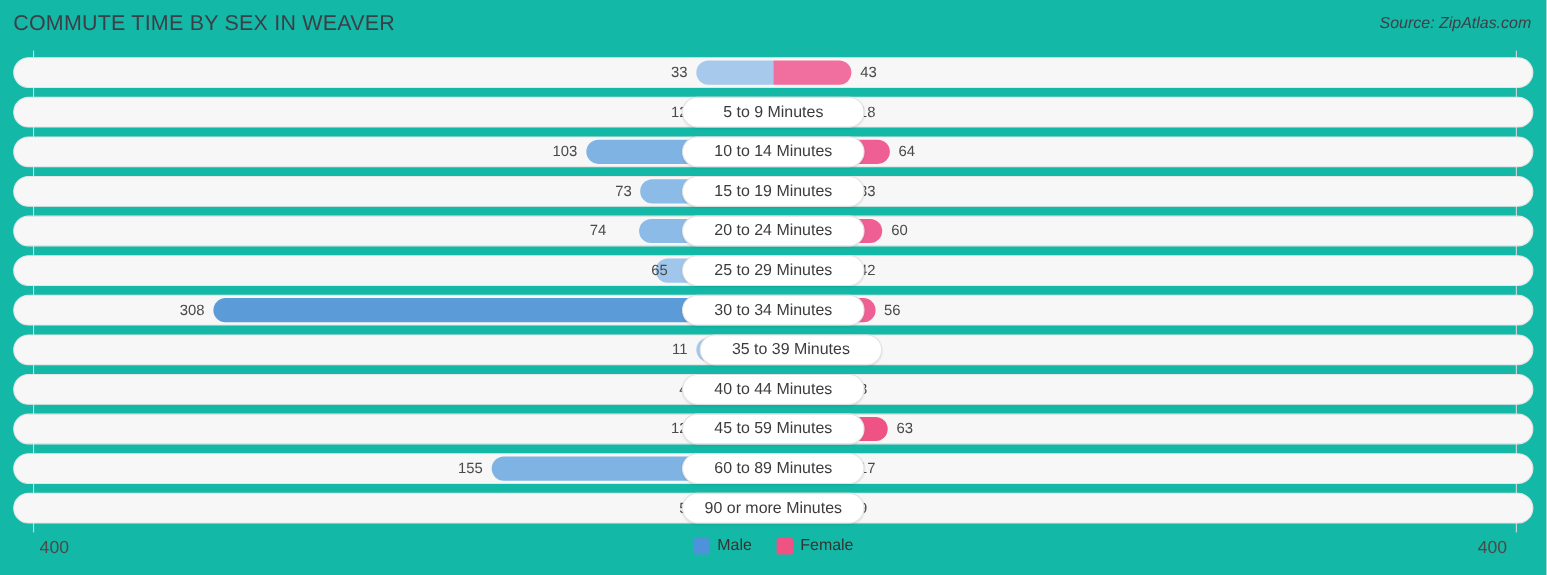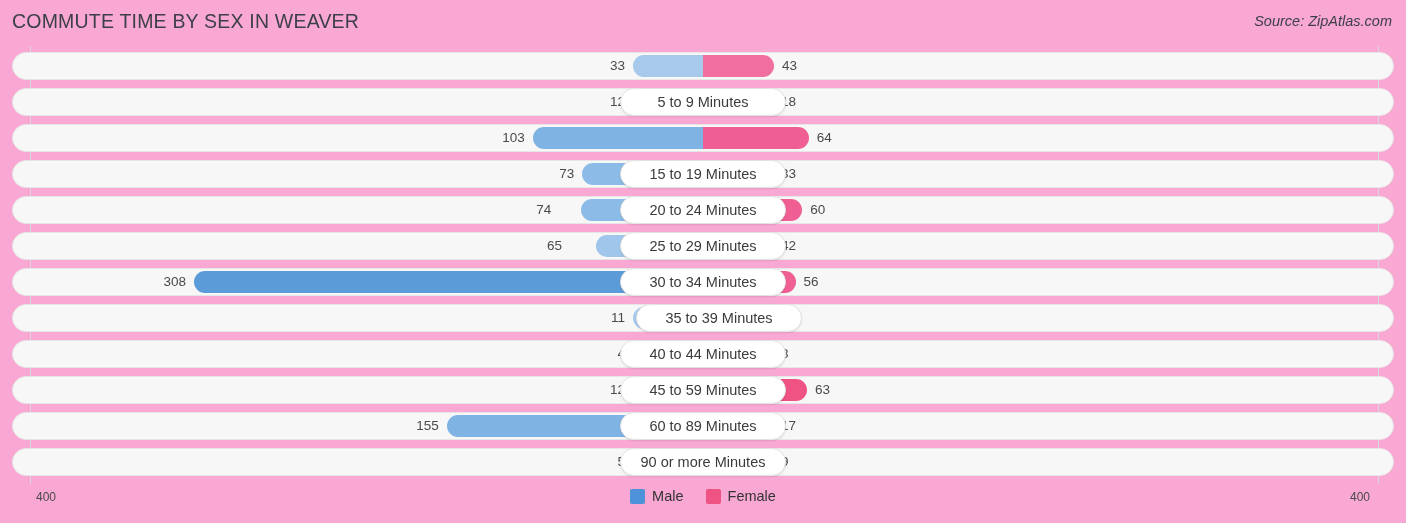--- a/index.html
+++ b/index.html
@@ -11,7 +11,7 @@
     overflow: hidden;
   }
 
-  #app { position: relative; width: 1406px; height: 523px; background: #f9a8d4; }
+  #app { position: relative; width: 1406px; height: 523px; background: #14b8a6; }
 
   
   .hdr { position: absolute; top: 0; left: 0; width: 1406px; height: 46px; }

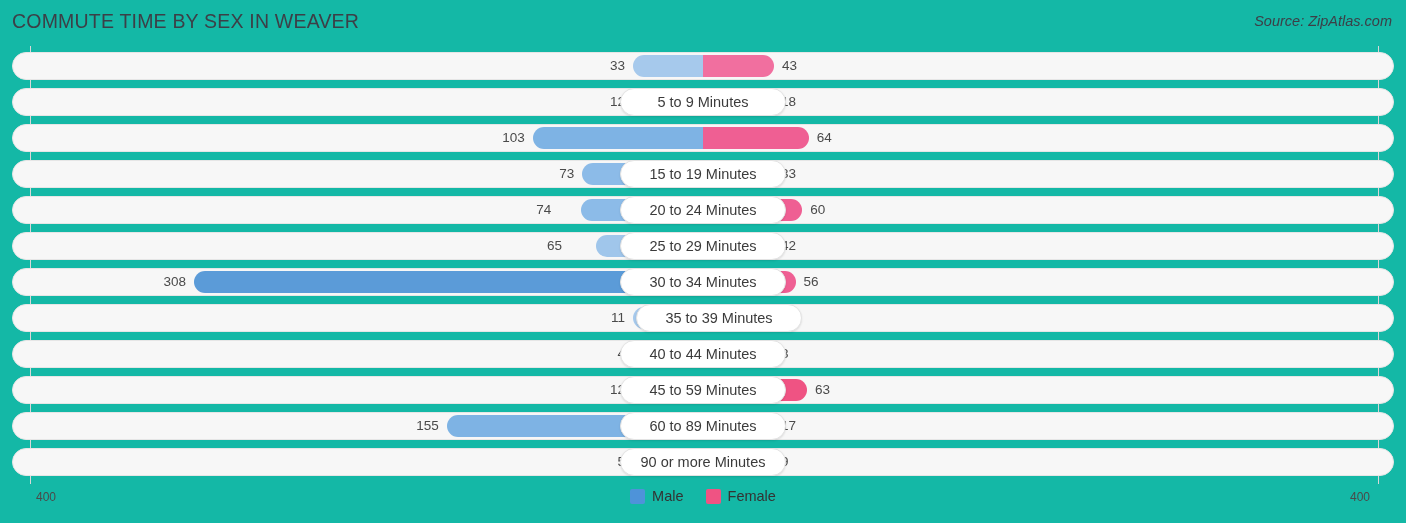--- a/index.html
+++ b/index.html
@@ -124,6 +124,9 @@
         <div class="bar female" style="left: 691px; width: 105.76px; background: rgb(239, 95, 147);"></div>
         <div class="val left" style="left: 454.793px; width: 58px;">103</div>
         <div class="val right" style="left: 804.76px;">64</div>
+        <div class="cap" style="left: 608px; width: 166px;">
+          <span>10 to 14 Minutes</span>
+        </div>
       </div>
       <div class="row" style="top: 112px;">
         <div class="track"></div>

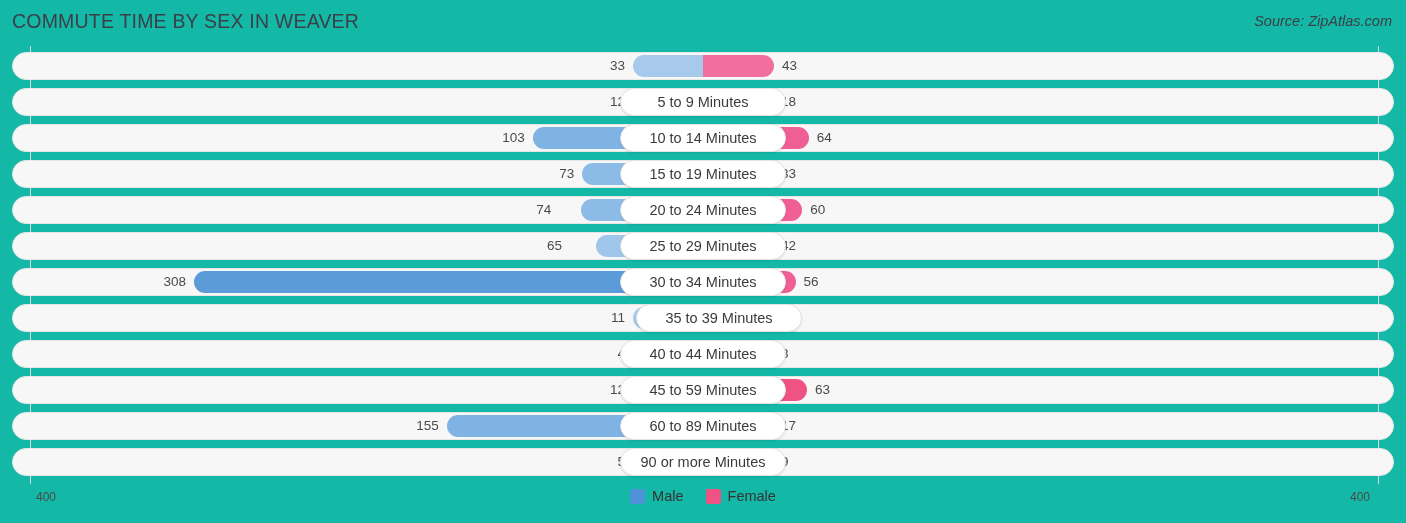--- a/index.html
+++ b/index.html
@@ -152,7 +152,7 @@
         <div class="track"></div>
         <div class="bar male" style="left: 583.587px; width: 107.412px; background: rgb(160, 198, 235);"></div>
         <div class="bar female" style="left: 691px; width: 70px; background: rgb(241, 112, 159);"></div>
-        <div class="val left" style="left: 492px; width: 58px;">65</div>
+        <div class="val left" style="left: 537px; width: 58px;">65</div>
         <div class="val right" style="left: 769px;">42</div>
         <div class="cap" style="left: 608px; width: 166px;">
           <span>25 to 29 Minutes</span>

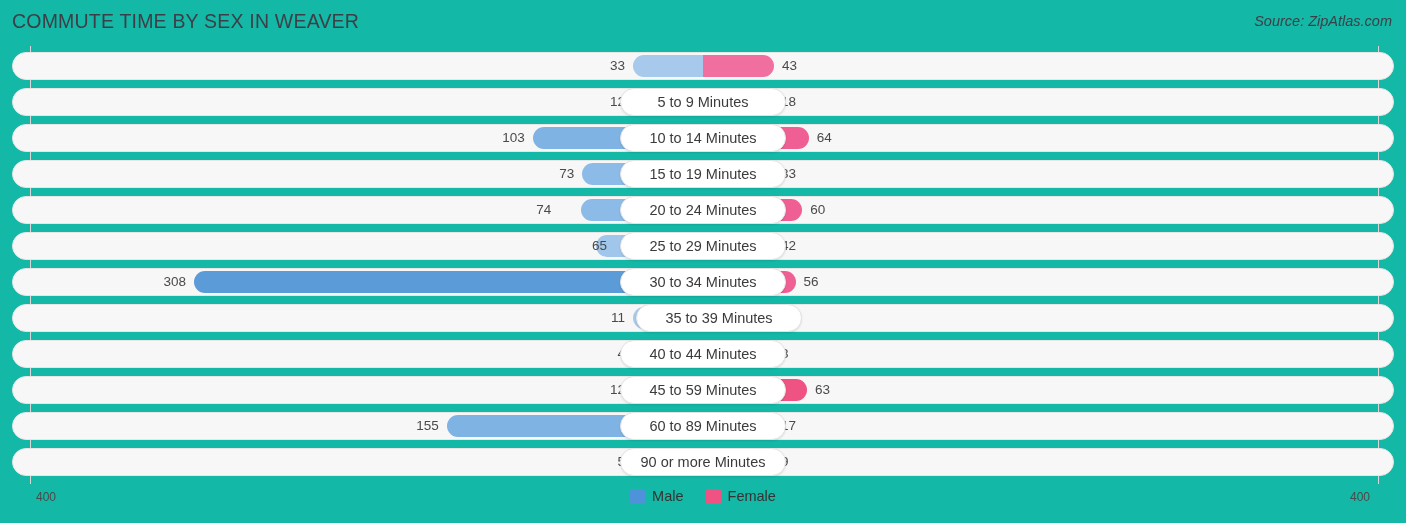--- a/index.html
+++ b/index.html
@@ -75,7 +75,7 @@
   
   .footer { position: absolute; left: 0; top: 484px; width: 1406px; height: 39px; }
   .axis-lab {
-    position: absolute; top: 6px; font-size: 12px; color: #4a4a4a;
+    position: absolute; top: 6px; font-size: 16px; color: #4a4a4a;
   }
   .axis-lab.l { left: 36px; }
   .axis-lab.r { right: 36px; }

